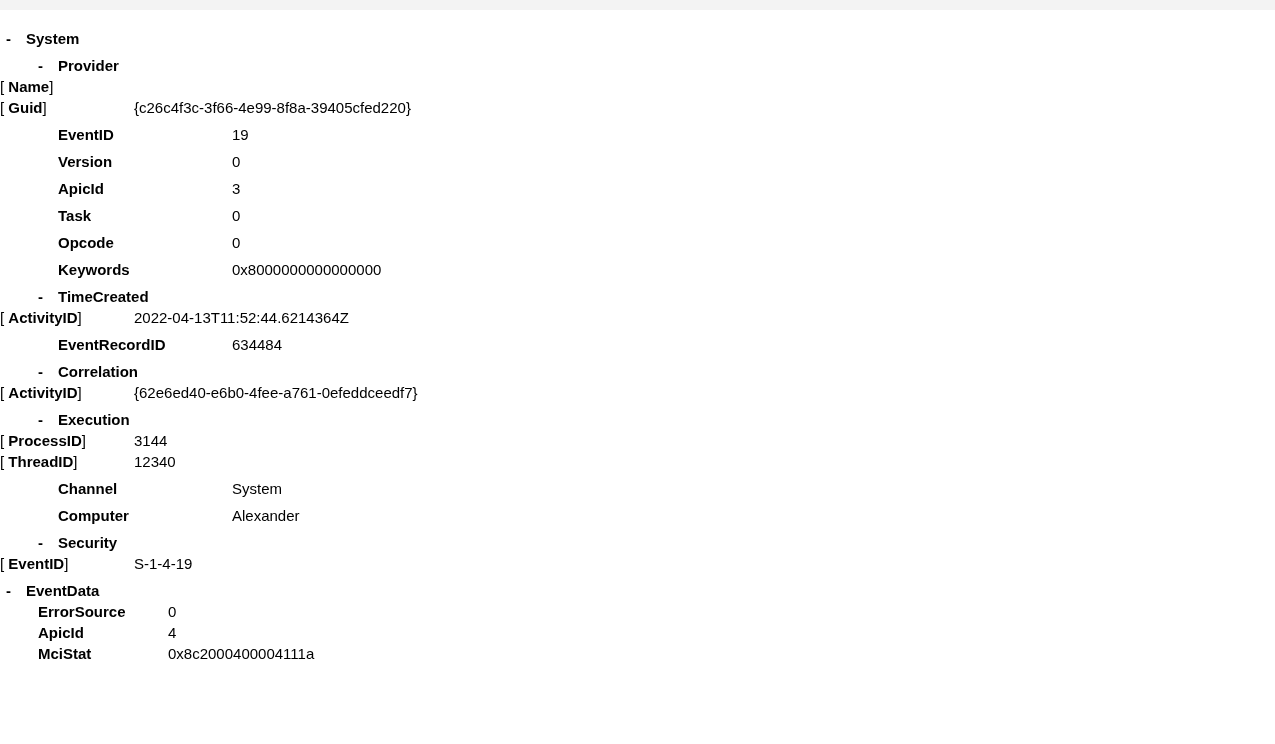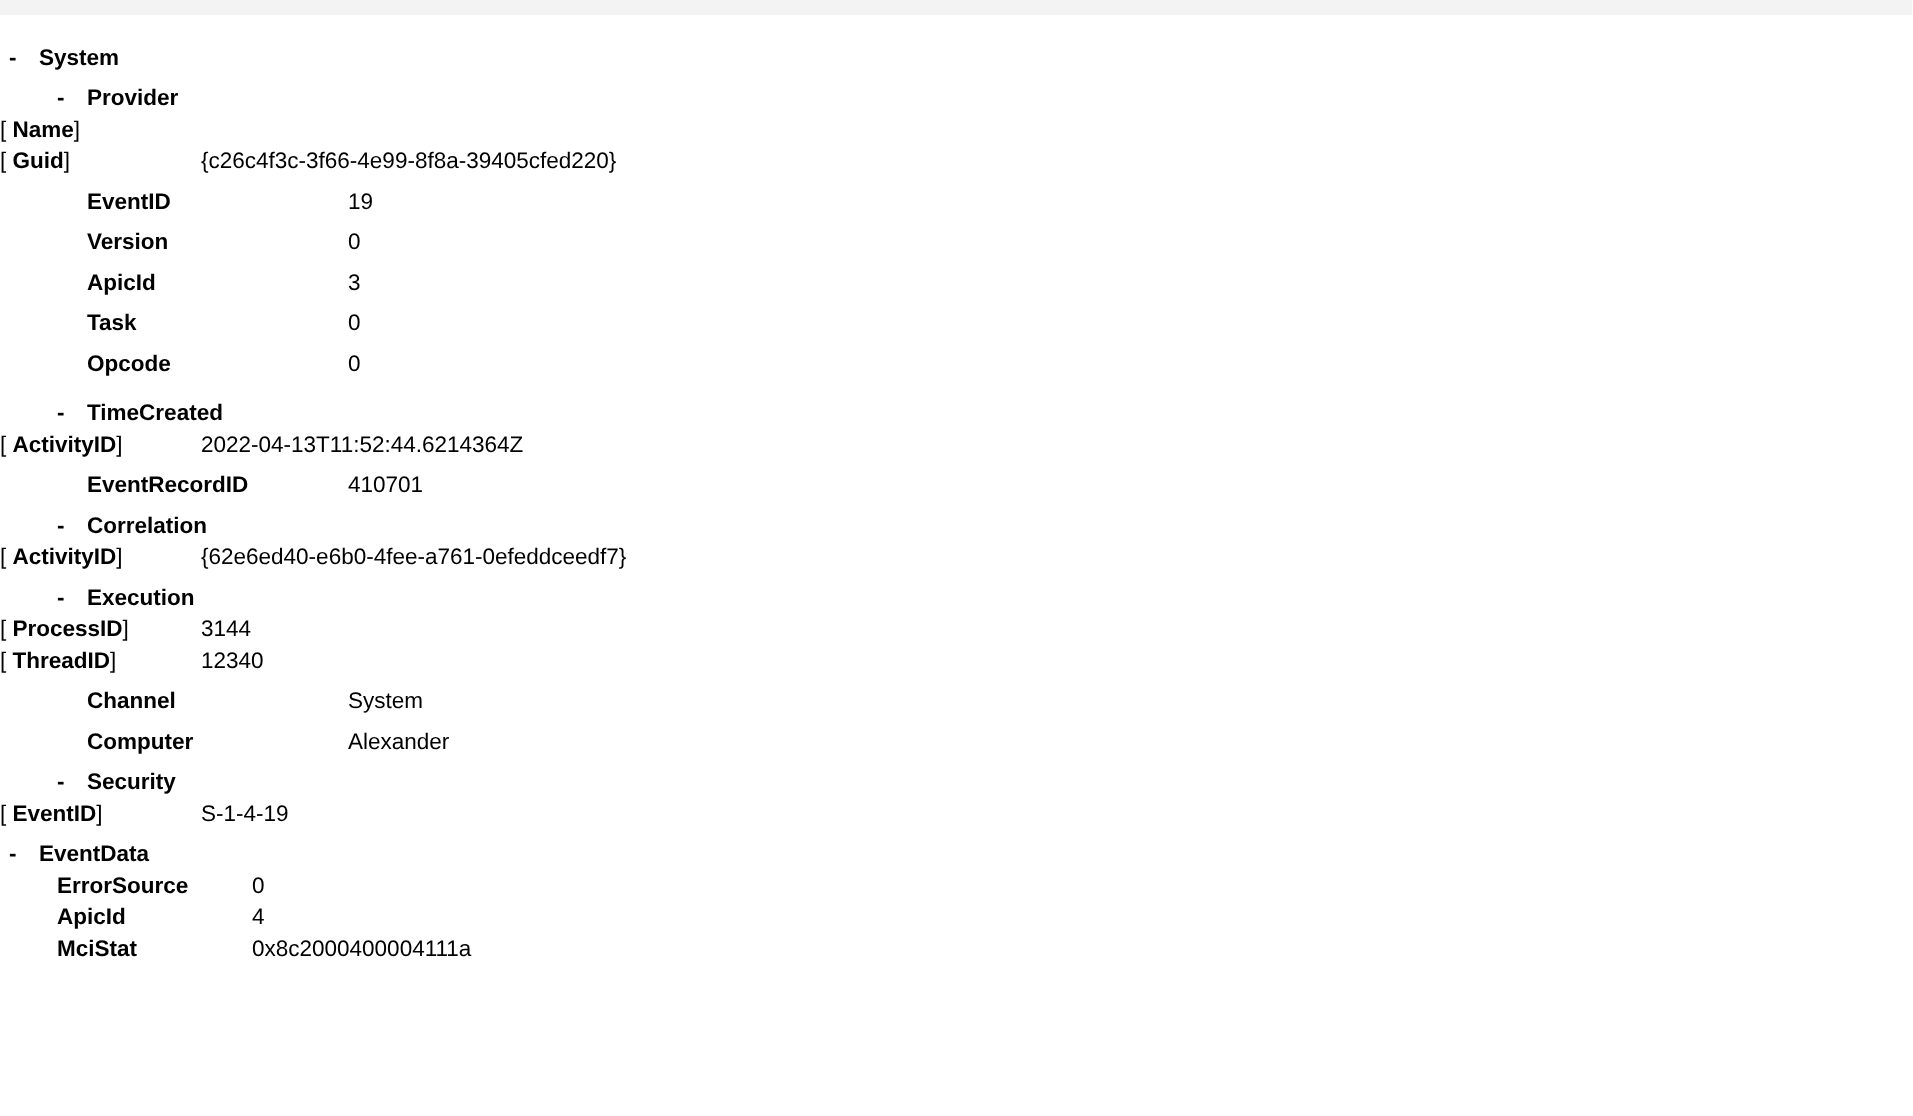--- a/index.html
+++ b/index.html
@@ -120,6 +120,10 @@
   </div>
   <div class="block-space"></div>
 
+  <div class="kv-row indent3">
+    <span class="keycell key">Keywords</span>
+    <span class="val">0x8000000000000000</span>
+  </div>
   <div class="block-space"></div>
 
   <div class="group-row indent2">

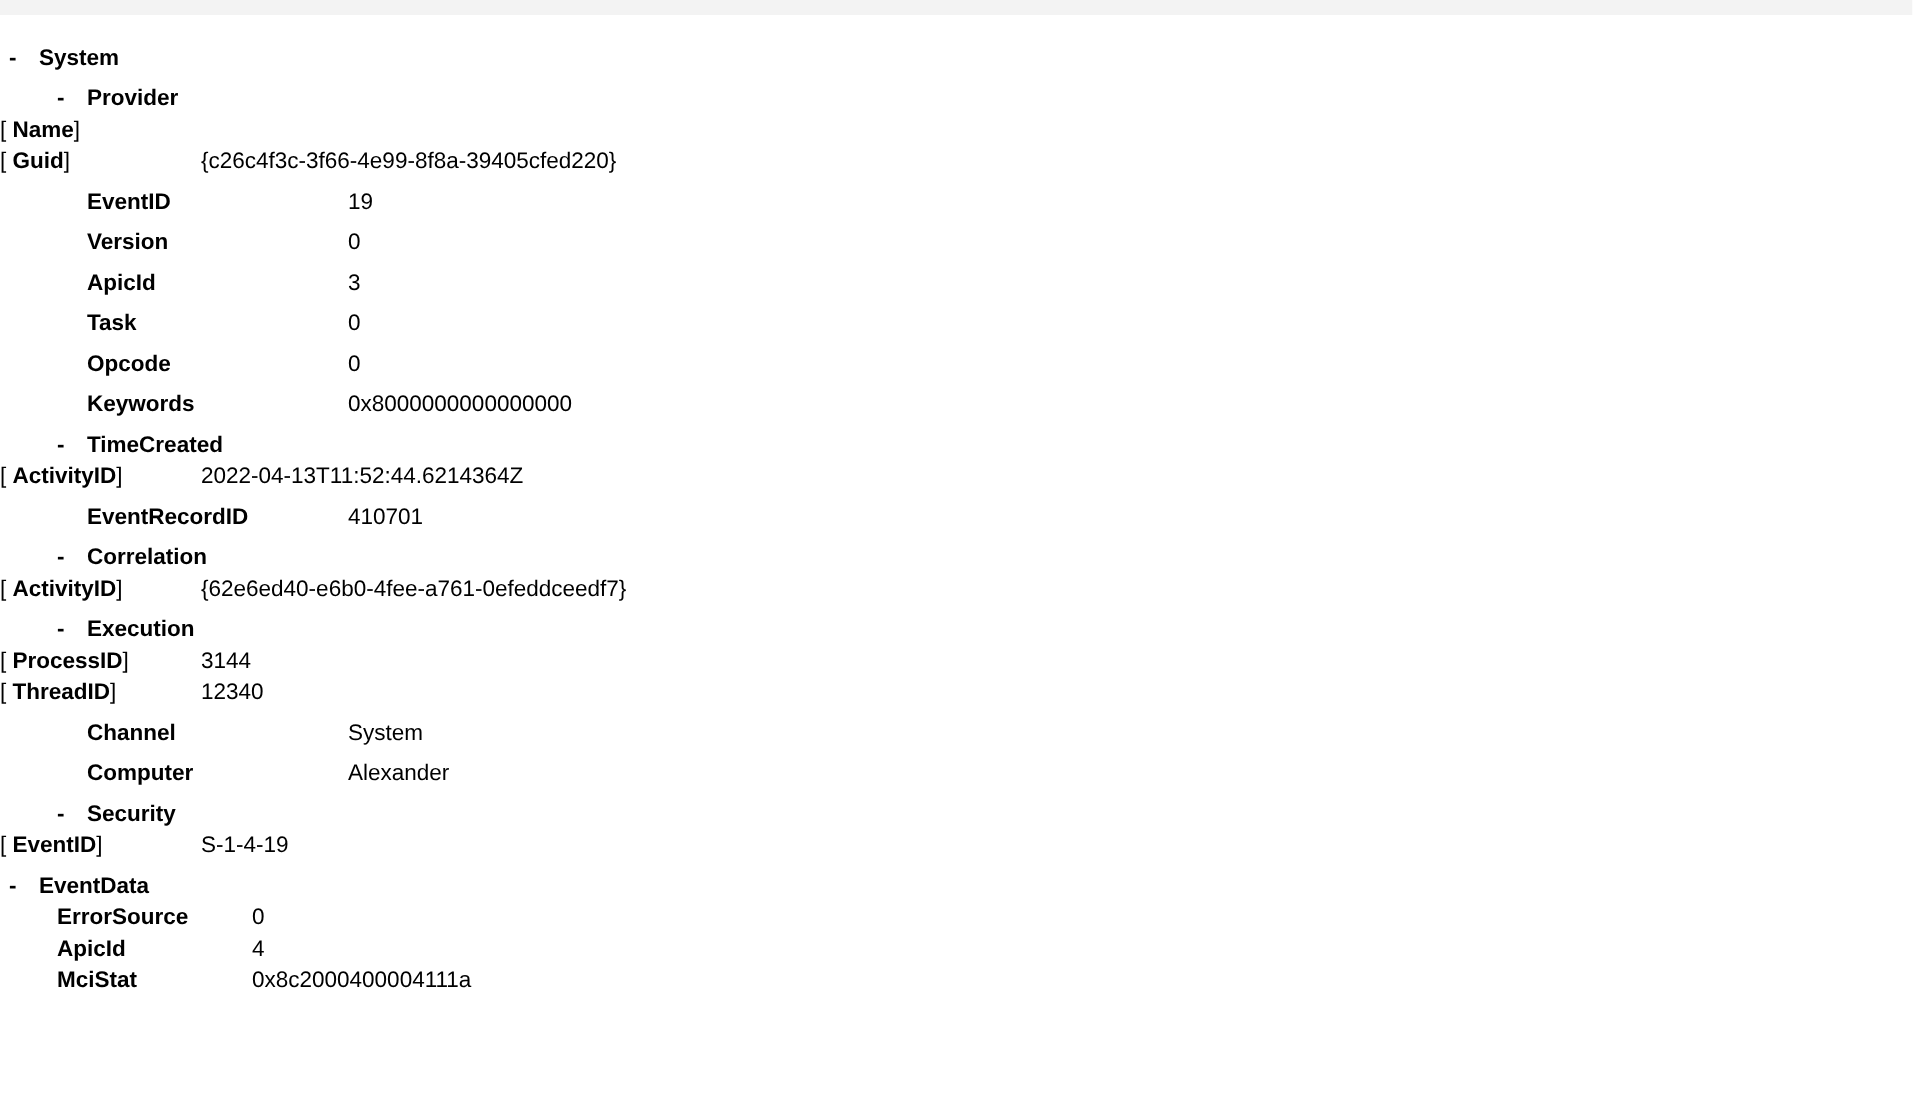--- a/index.html
+++ b/index.html
@@ -140,7 +140,7 @@
 
   <div class="kv-row indent3">
     <span class="keycell key">EventRecordID</span>
-    <span class="val">410701</span>
+    <span class="val">634484</span>
   </div>
   <div class="block-space"></div>
 

